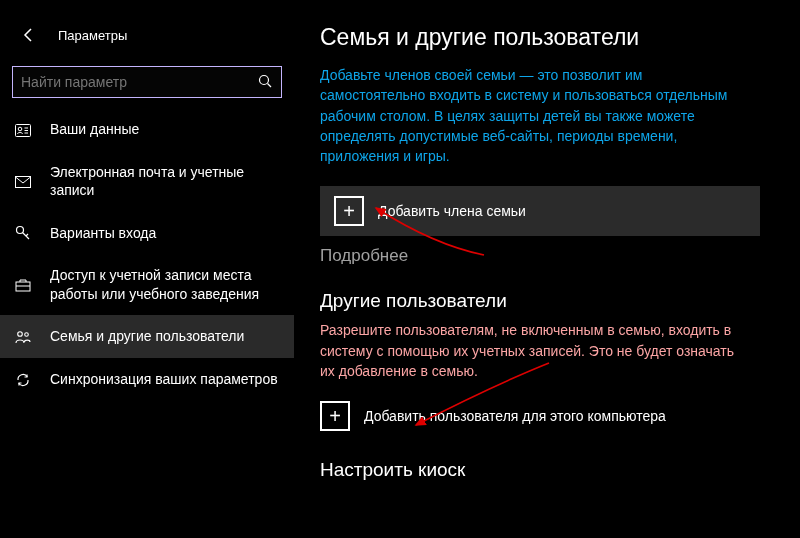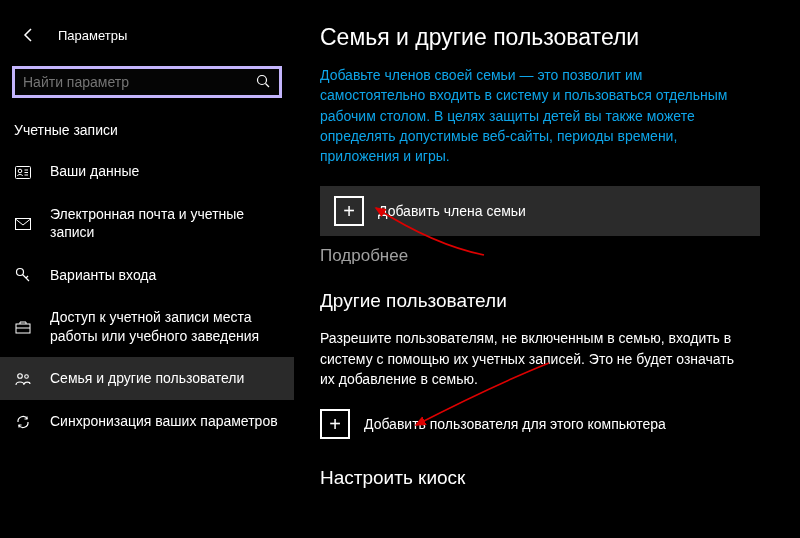--- a/index.html
+++ b/index.html
@@ -41,7 +41,7 @@
   }
   .search-box {
     margin: 8px 12px 10px 12px;
-    border: 3px solid #c4b5fd;
+    border: 1px solid #c4b5fd;
     height: 32px;
     display: flex; align-items: center;
     padding: 0 8px;

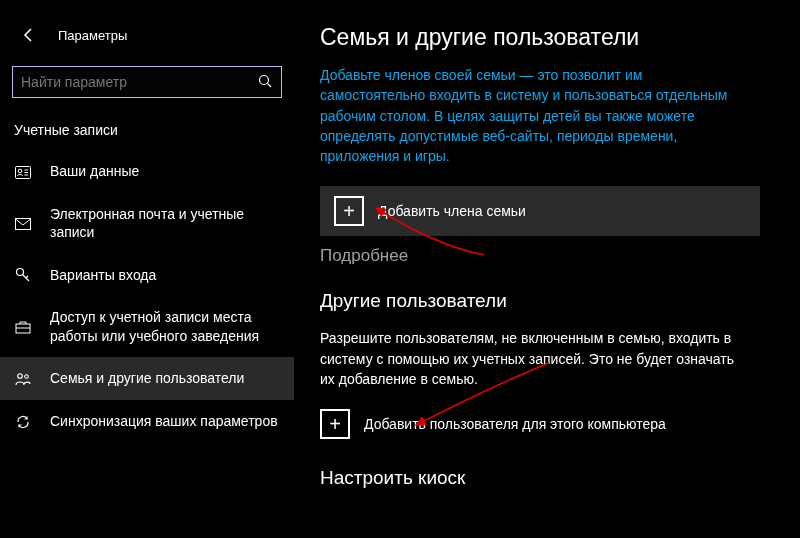--- a/index.html
+++ b/index.html
@@ -171,7 +171,6 @@
       </span>
     </div>
 
-    <div class="section-title">Учетные записи</div>
 
     <div class="nav-item">
       <span class="icon-slot">

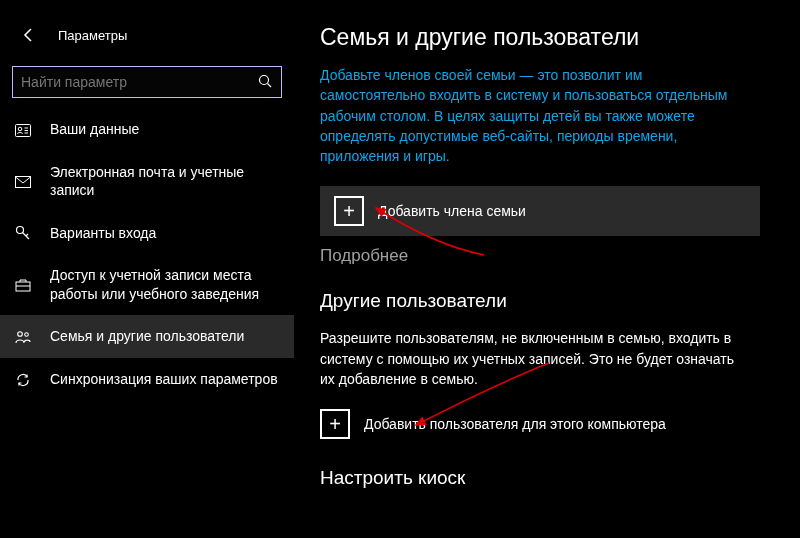--- a/index.html
+++ b/index.html
@@ -121,7 +121,7 @@
   h2 {
     font-weight: 300;
     font-size: 19px;
-    margin-bottom: 16px;
+    margin-bottom: 8px;
   }
   .desc2 {
     color: #ffffff;

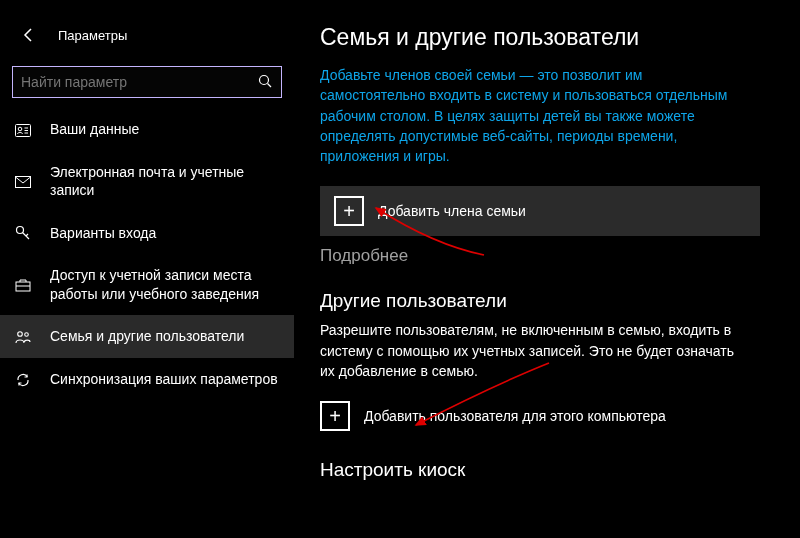--- a/index.html
+++ b/index.html
@@ -124,7 +124,7 @@
     margin-bottom: 8px;
   }
   .desc2 {
-    color: #ffffff;
+    color: #fca5a5;
     font-size: 14px;
     line-height: 1.45;
     margin-bottom: 20px;

